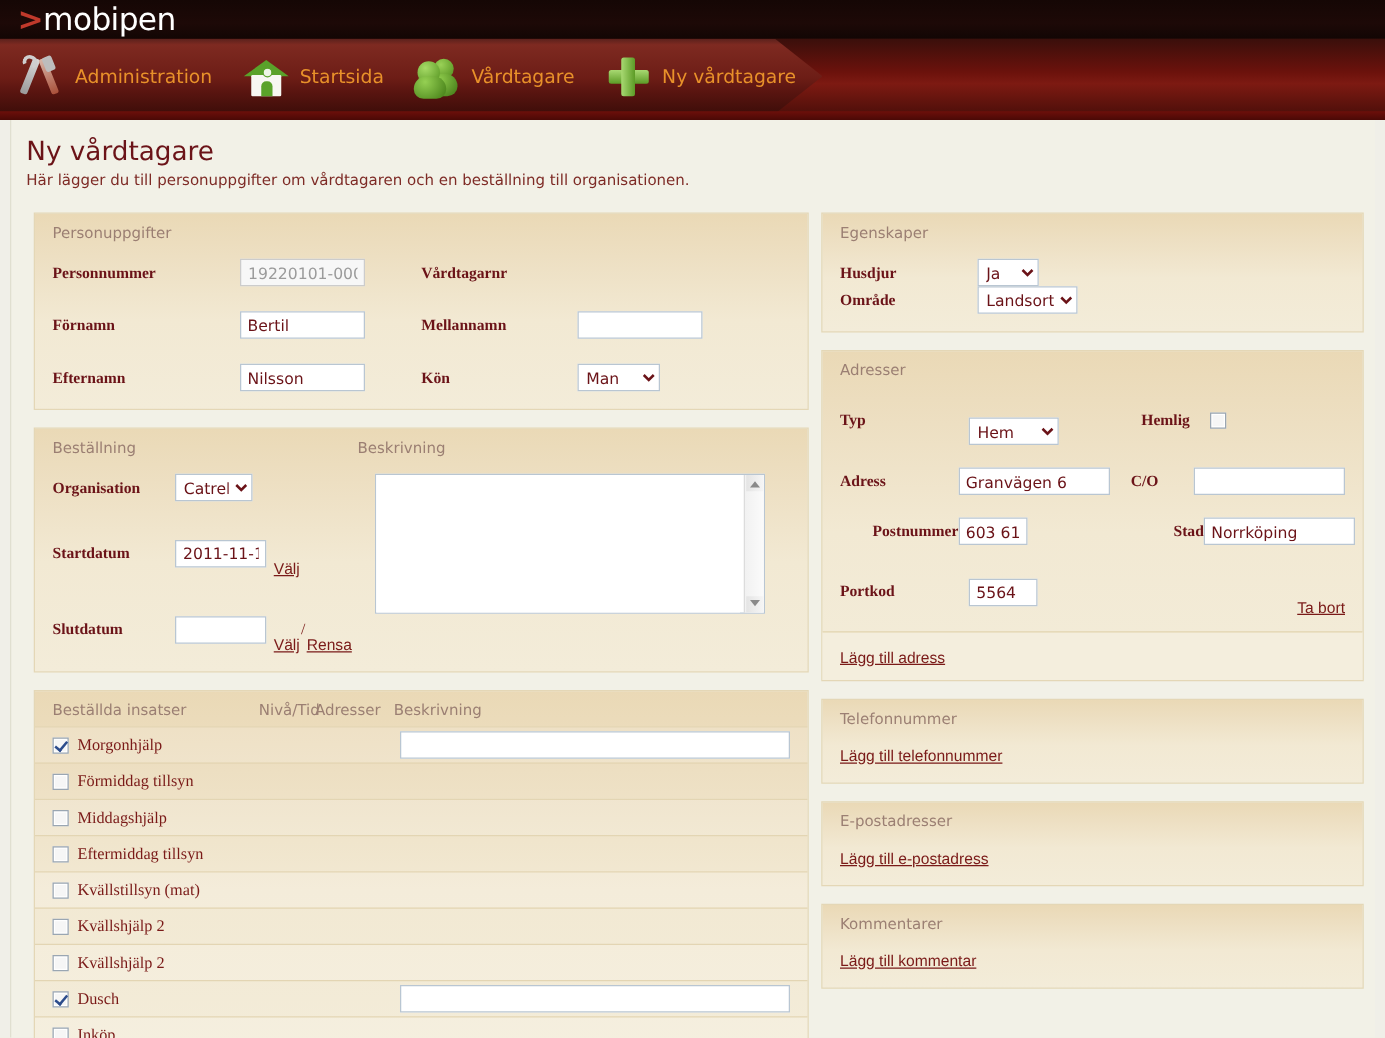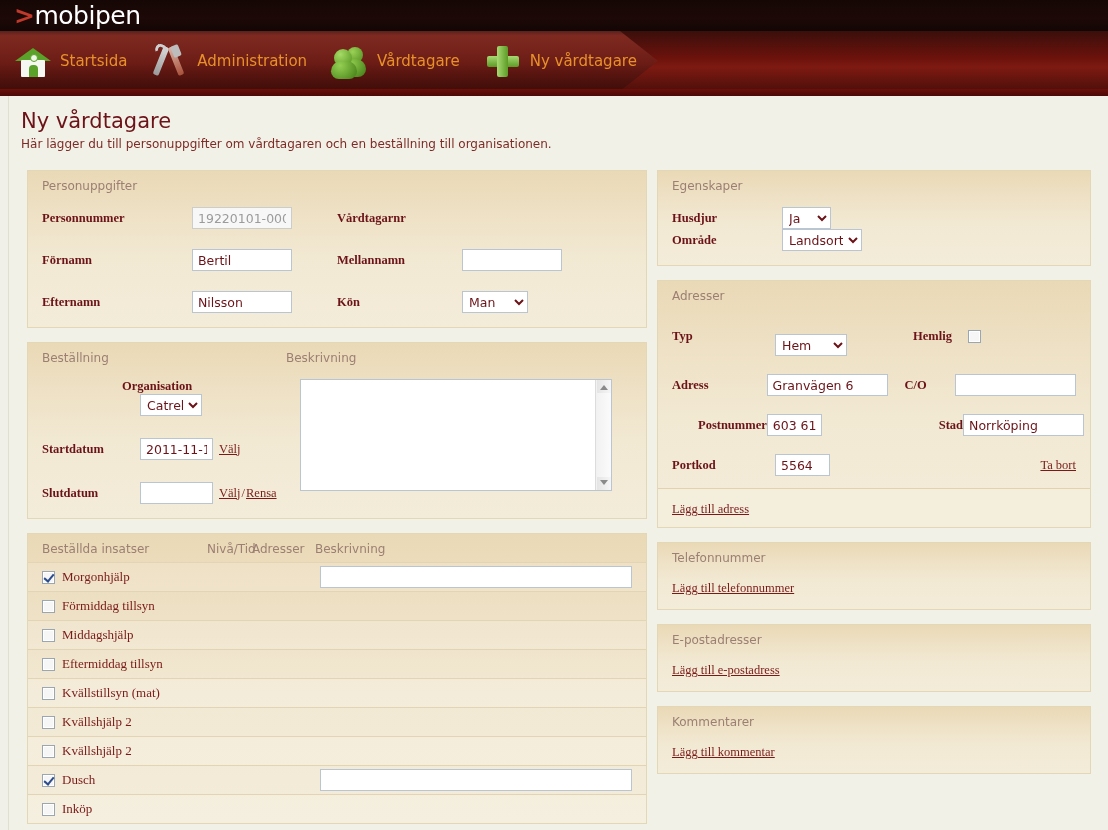--- a/index.html
+++ b/index.html
@@ -164,6 +164,16 @@
   <div id="navbar">
 
     <div class="navitem">
+      <div class="navicon ic-tools">
+        <div class="wr"></div>
+          <div class="wrh"></div>
+          <div class="sd"></div>
+          <div class="sdh"></div>
+      </div>
+      <span class="navlabel">Administration</span>
+    </div>
+
+    <div class="navitem">
       <div class="navicon ic-house">
         <div class="roof"></div>
           <div class="body"></div>
@@ -171,16 +181,6 @@
           <div class="door"></div>
       </div>
       <span class="navlabel">Startsida</span>
-    </div>
-
-    <div class="navitem">
-      <div class="navicon ic-tools">
-        <div class="wr"></div>
-          <div class="wrh"></div>
-          <div class="sd"></div>
-          <div class="sdh"></div>
-      </div>
-      <span class="navlabel">Administration</span>
     </div>
 
     <div class="navitem">

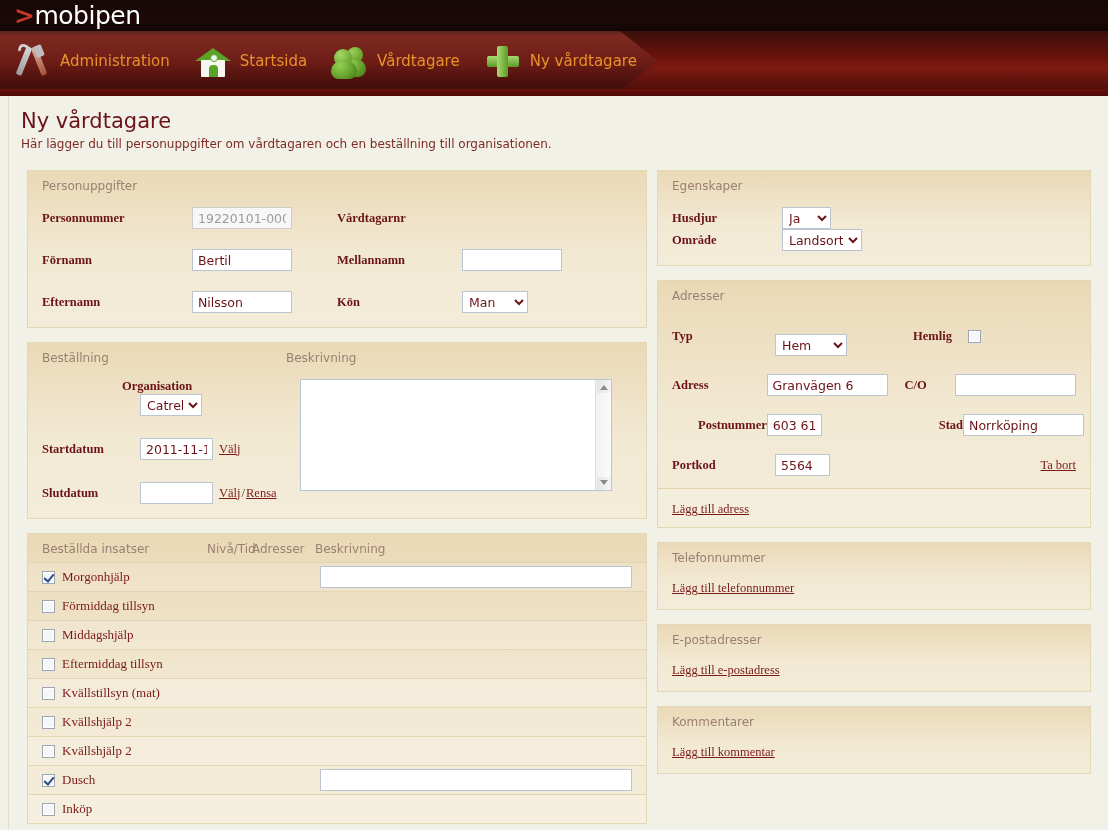--- a/index.html
+++ b/index.html
@@ -249,7 +249,7 @@
 
         <div style="display:flex; padding:0 14px;">
           <div style="width:258px;">
-            <div class="row" style="padding:0; margin-top:14px;flex-direction:column;">
+            <div class="row" style="padding:0; margin-top:14px;">
               <span class="lbl" style="width:98px;">Organisation</span>
               <select class="sel" style="width:62px;">
                 <option>Catrel</option>

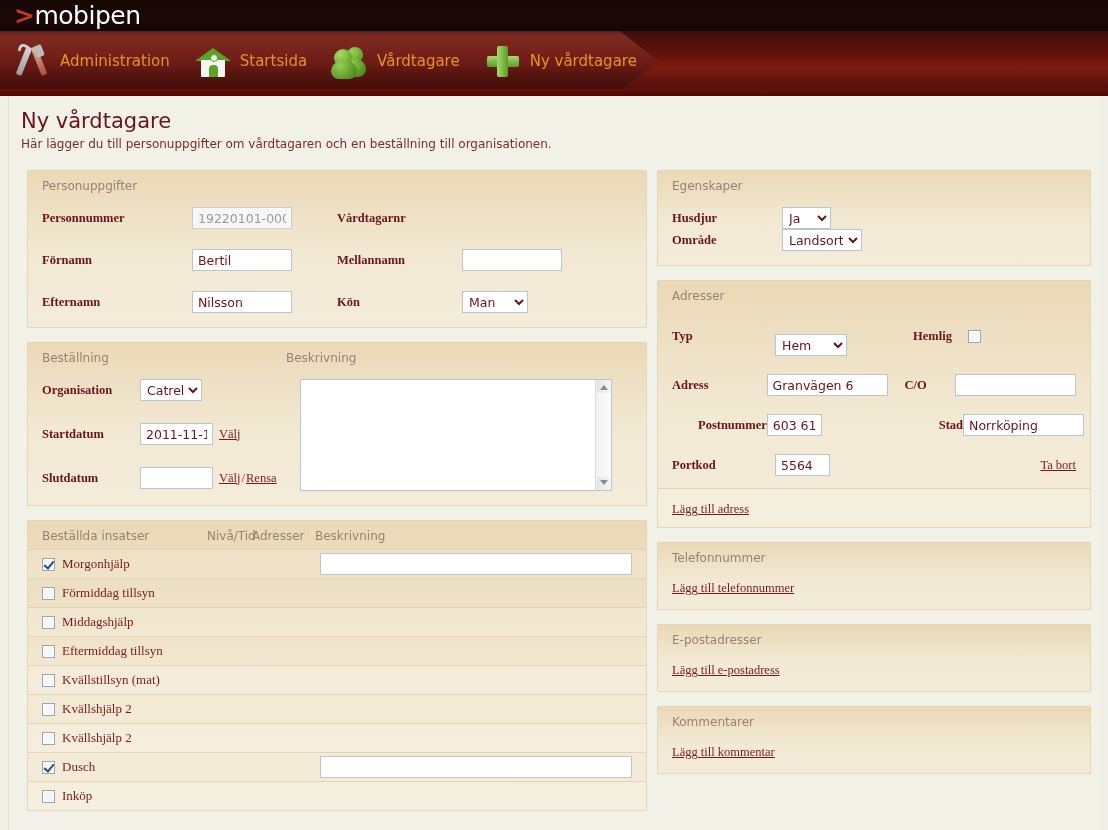--- a/index.html
+++ b/index.html
@@ -114,7 +114,7 @@
     background:#ffffff; border:1px solid #b9c6d2; height:22px; padding:1px 2px; outline:none;
   }
   a.lnk { color:#7a1a18; font-size:12.5px; text-decoration:underline; cursor:pointer;
-    font-family:Liberation Serif, serif; }
+    font-family:Liberation Sans, sans-serif;margin-top:25px; }
   .addlink { padding:9px 14px 10px 14px; border-top:1px solid #e2d3ae;
     background:#f4eedd; }
 

